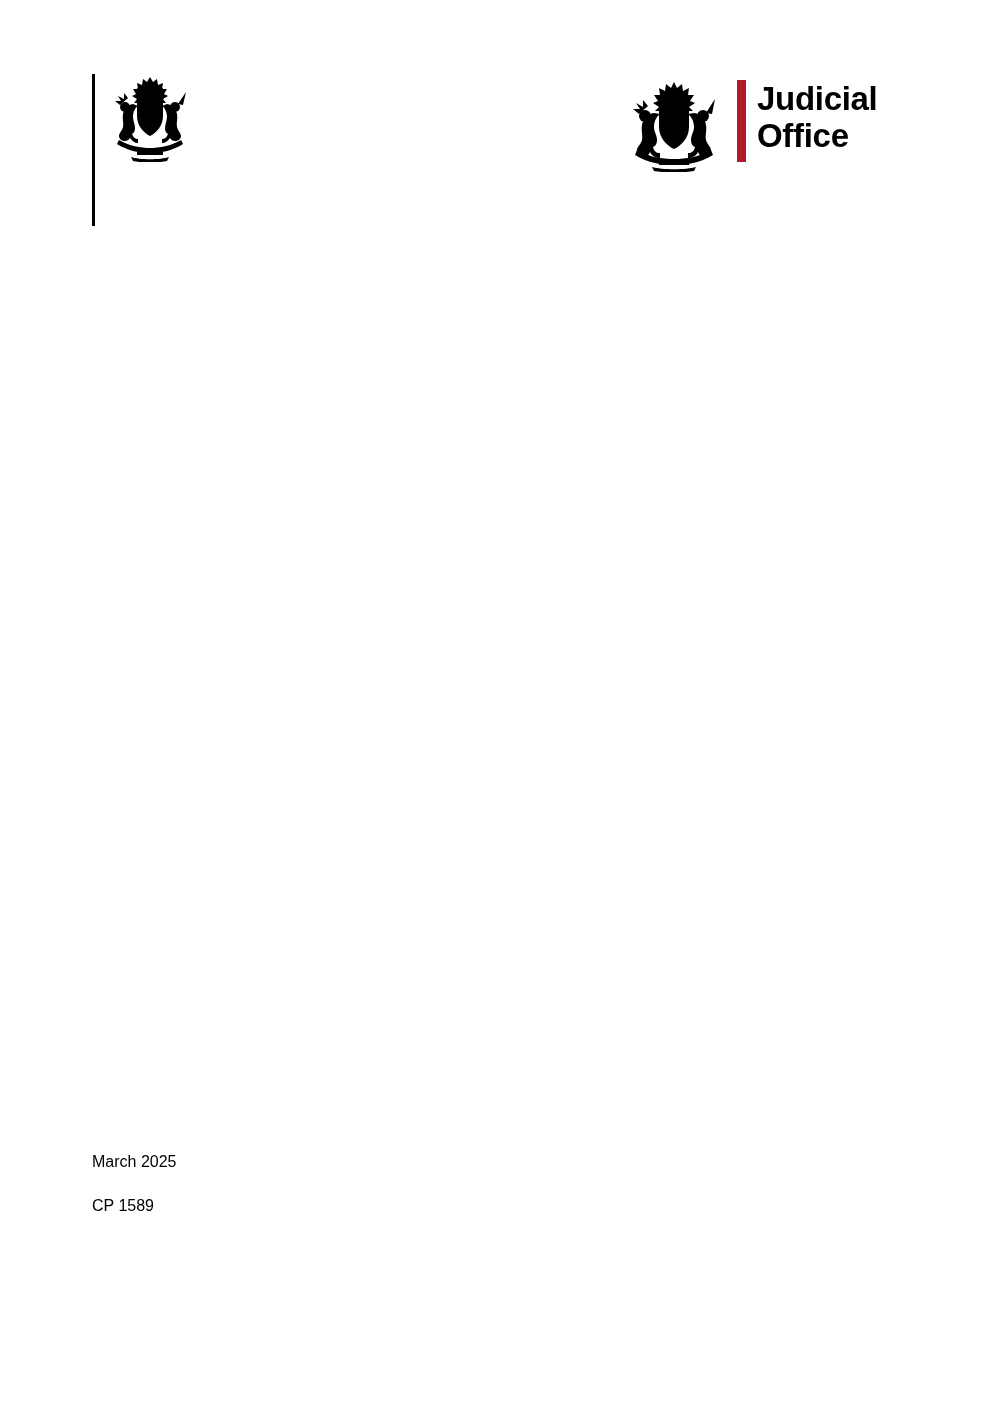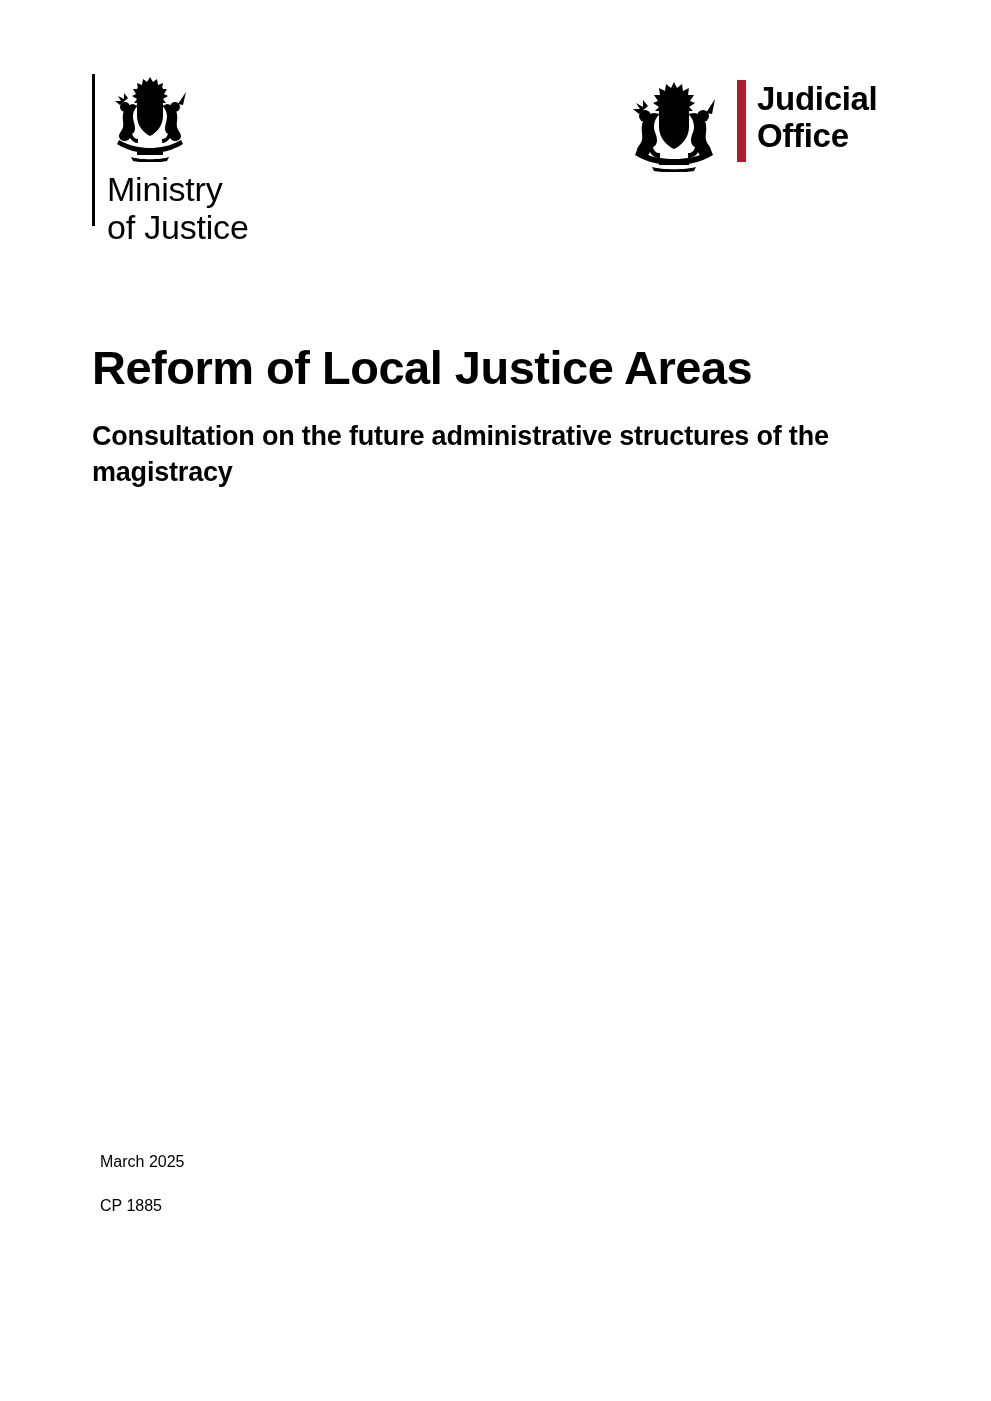--- a/index.html
+++ b/index.html
@@ -160,8 +160,6 @@
             </g>
           </svg>
         </span>
-        <div class="moj-text">Ministry
-of Justice</div>
       </div>
     </div>
 

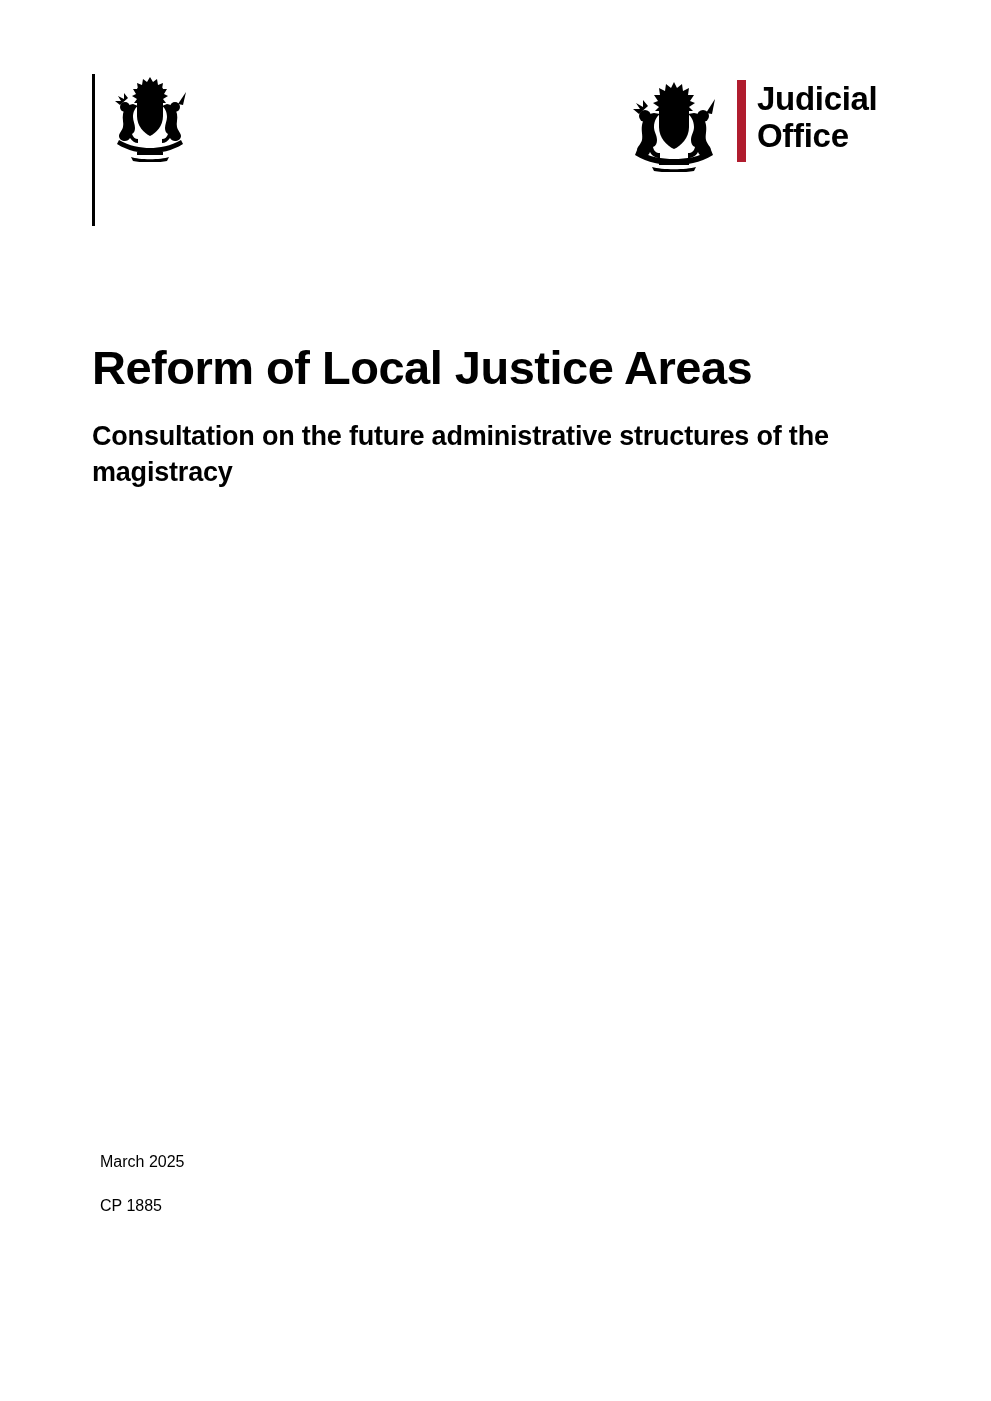--- a/index.html
+++ b/index.html
@@ -195,10 +195,6 @@
 
   </div>
 
-  <div class="title-block">
-    <h1 class="doc-title">Reform of Local Justice Areas</h1>
-    <h2 class="doc-subtitle">Consultation on the future administrative structures of the magistracy</h2>
-  </div>
 
   <div class="meta-block">
     <p class="meta-line">March 2025</p>

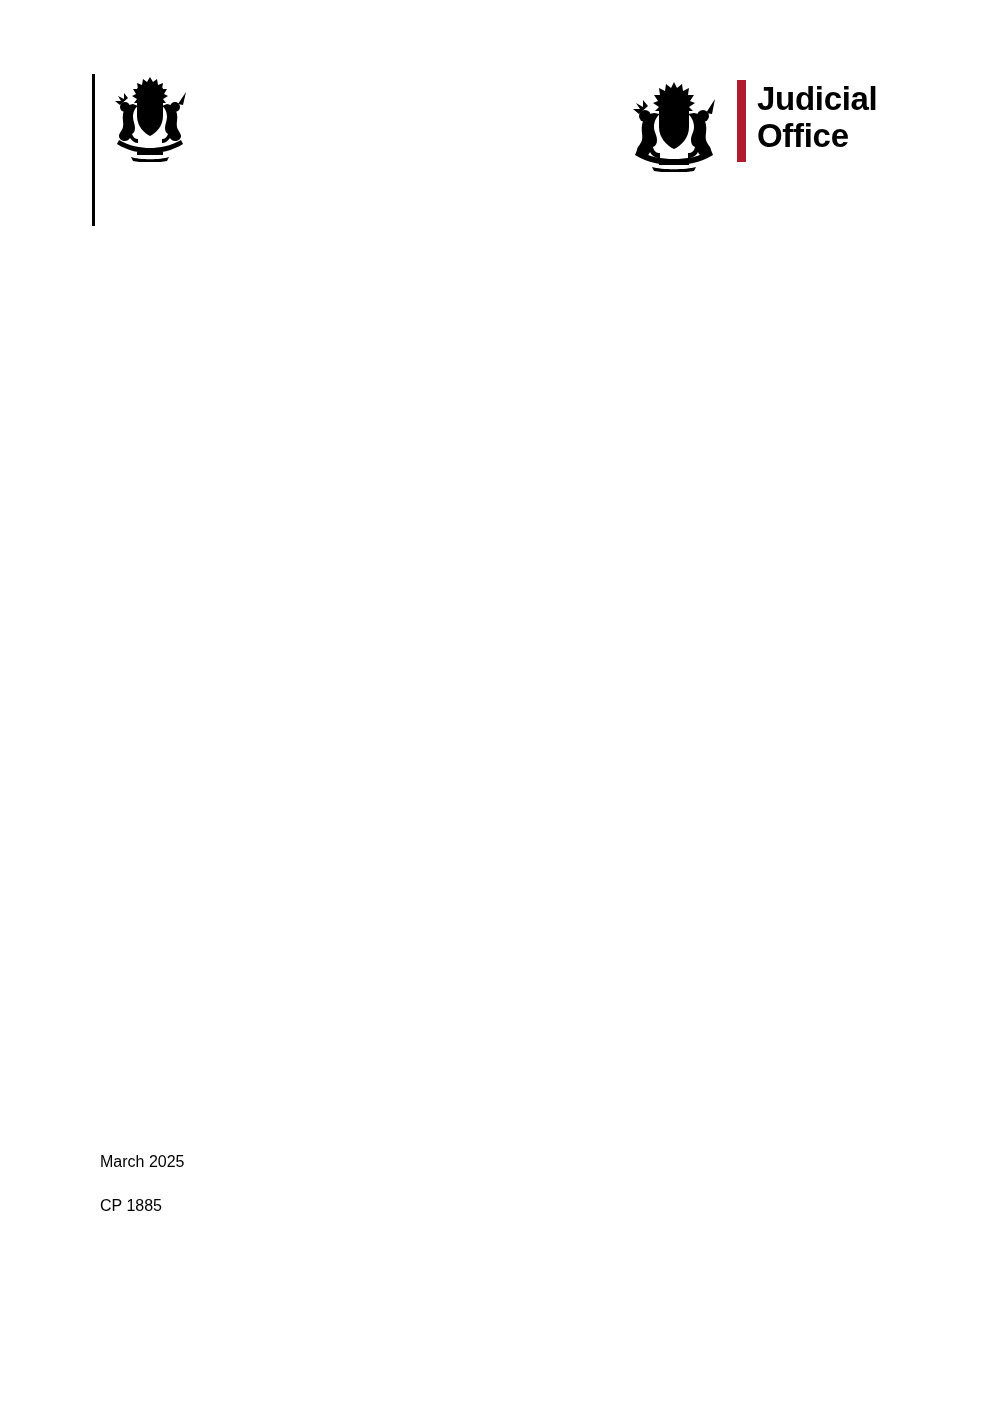--- a/index.html
+++ b/index.html
@@ -122,7 +122,7 @@
   .meta-line {
     font-size: 16px;
     line-height: 20px;
-    margin: 0 0 24px 8px;
+    margin: 0 0 24px 0;
   }
   .meta-line:last-child { margin-bottom: 0; }
 </style>

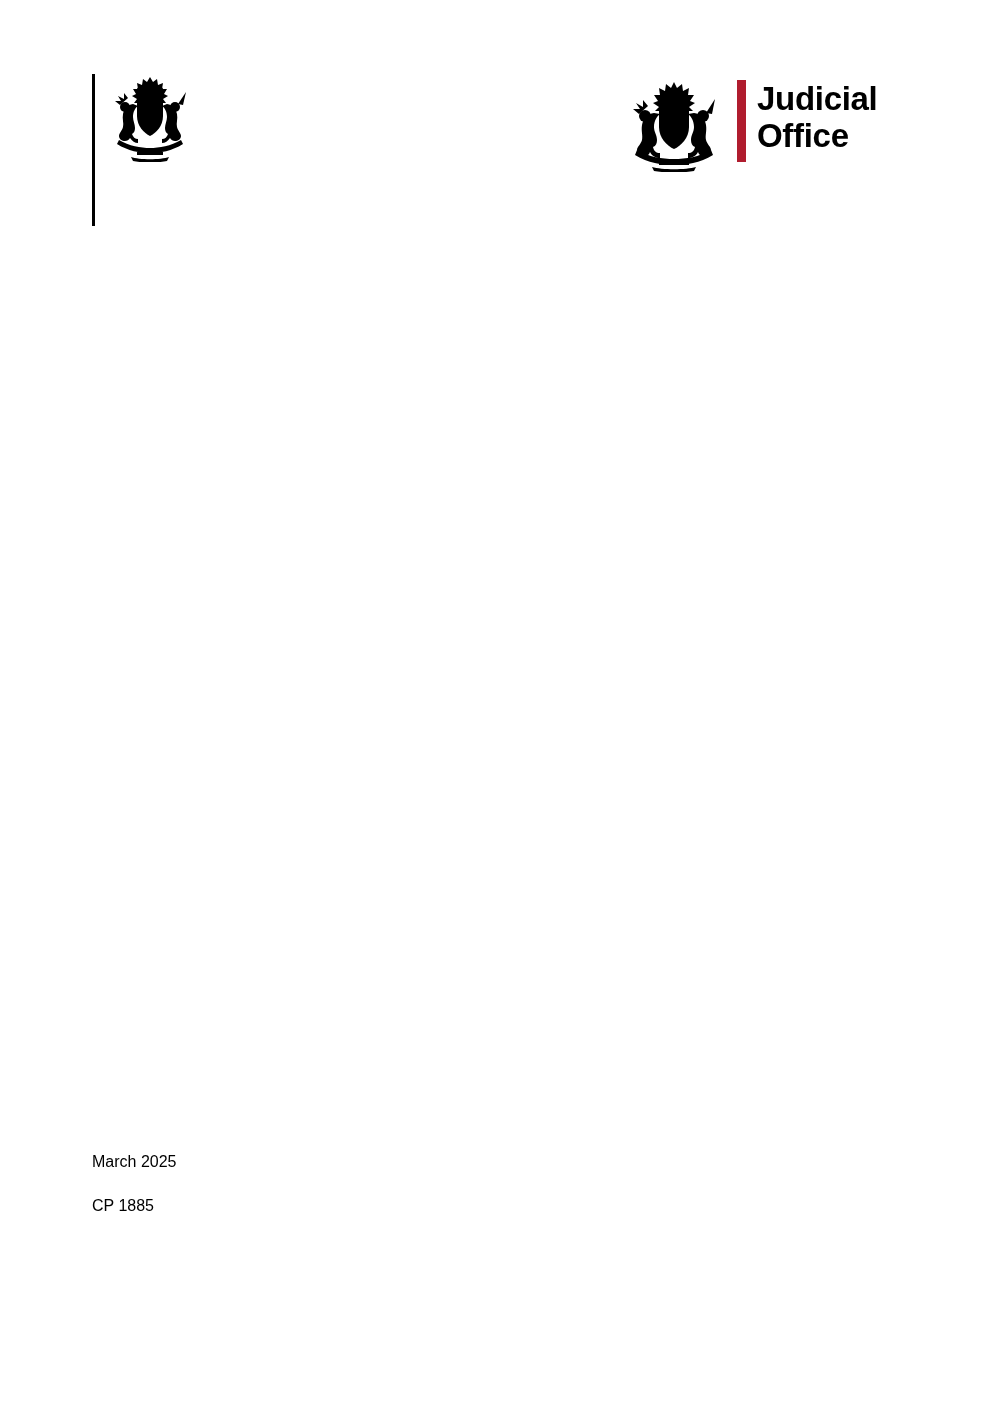--- a/index.html
+++ b/index.html
@@ -198,7 +198,7 @@
 
   <div class="meta-block">
     <p class="meta-line">March 2025</p>
-    <p class="meta-line">CP 1885</p>
+    <p class="meta-line">CP 1589</p>
   </div>
 
 </div>

